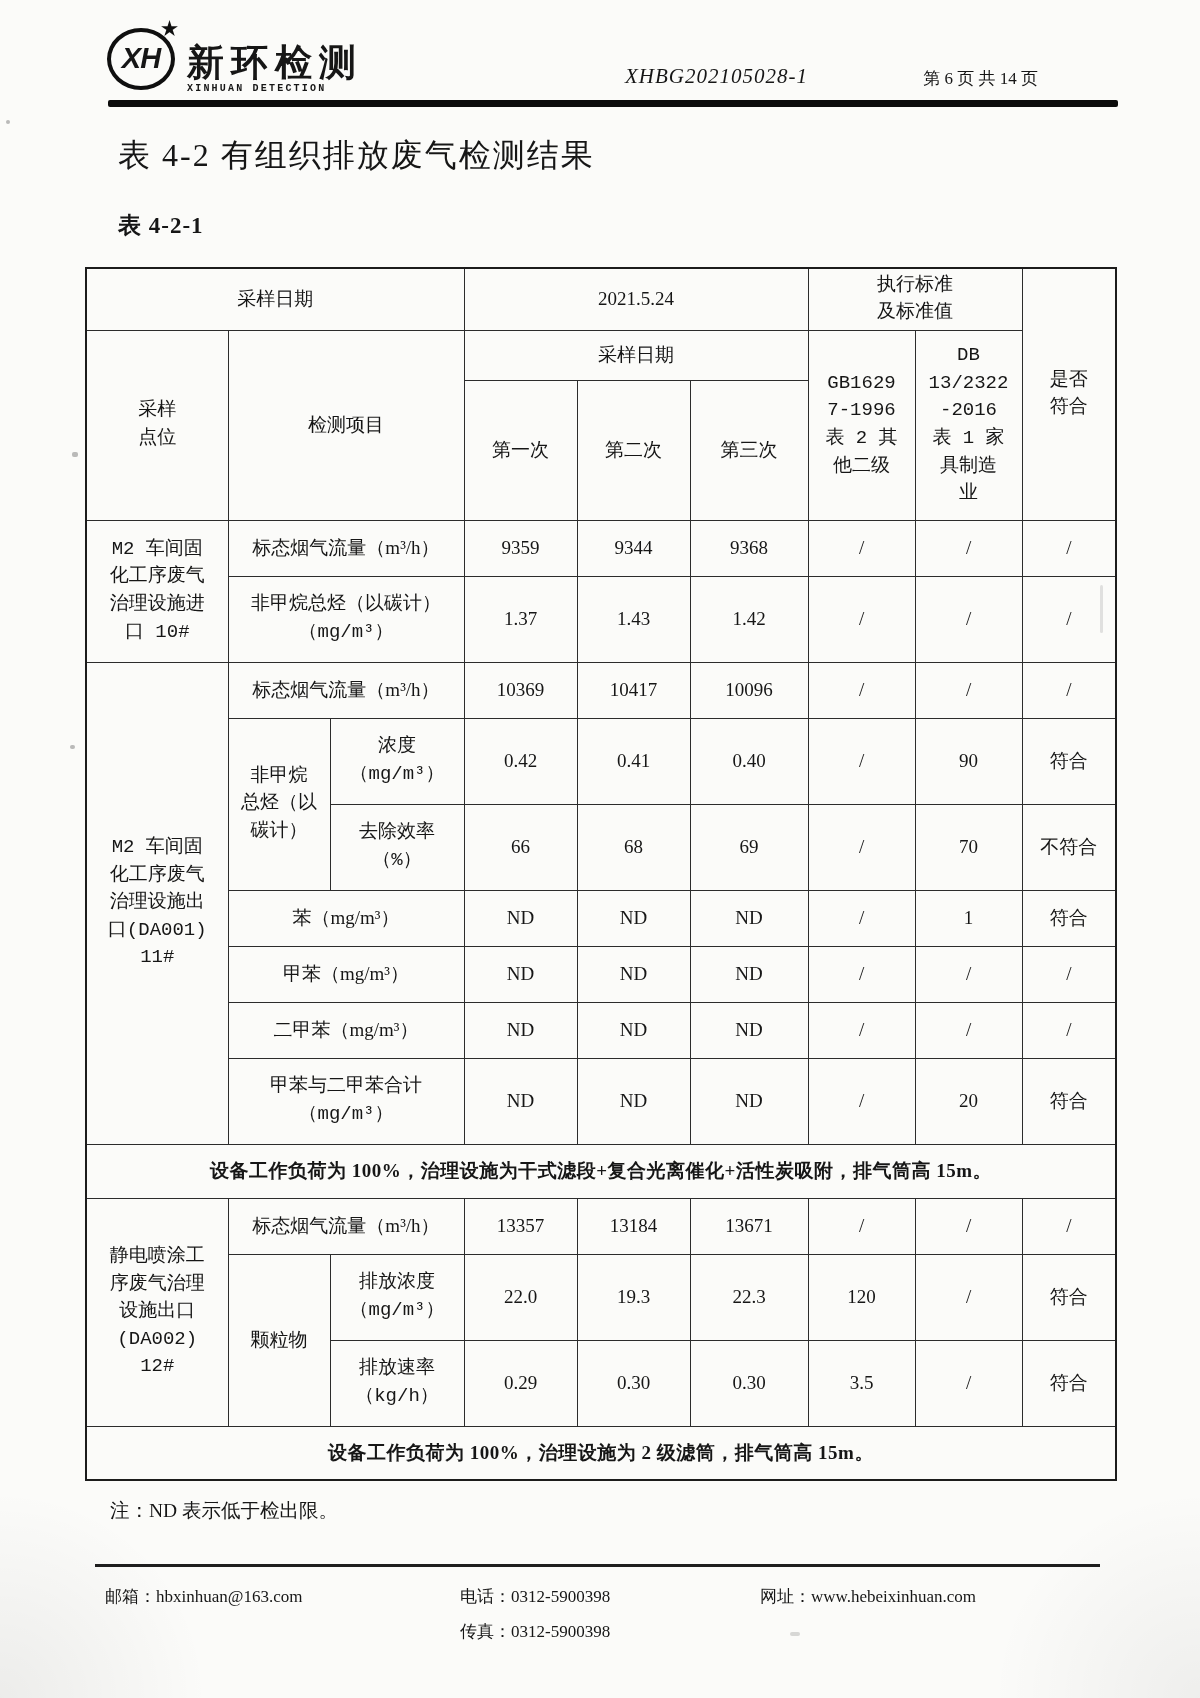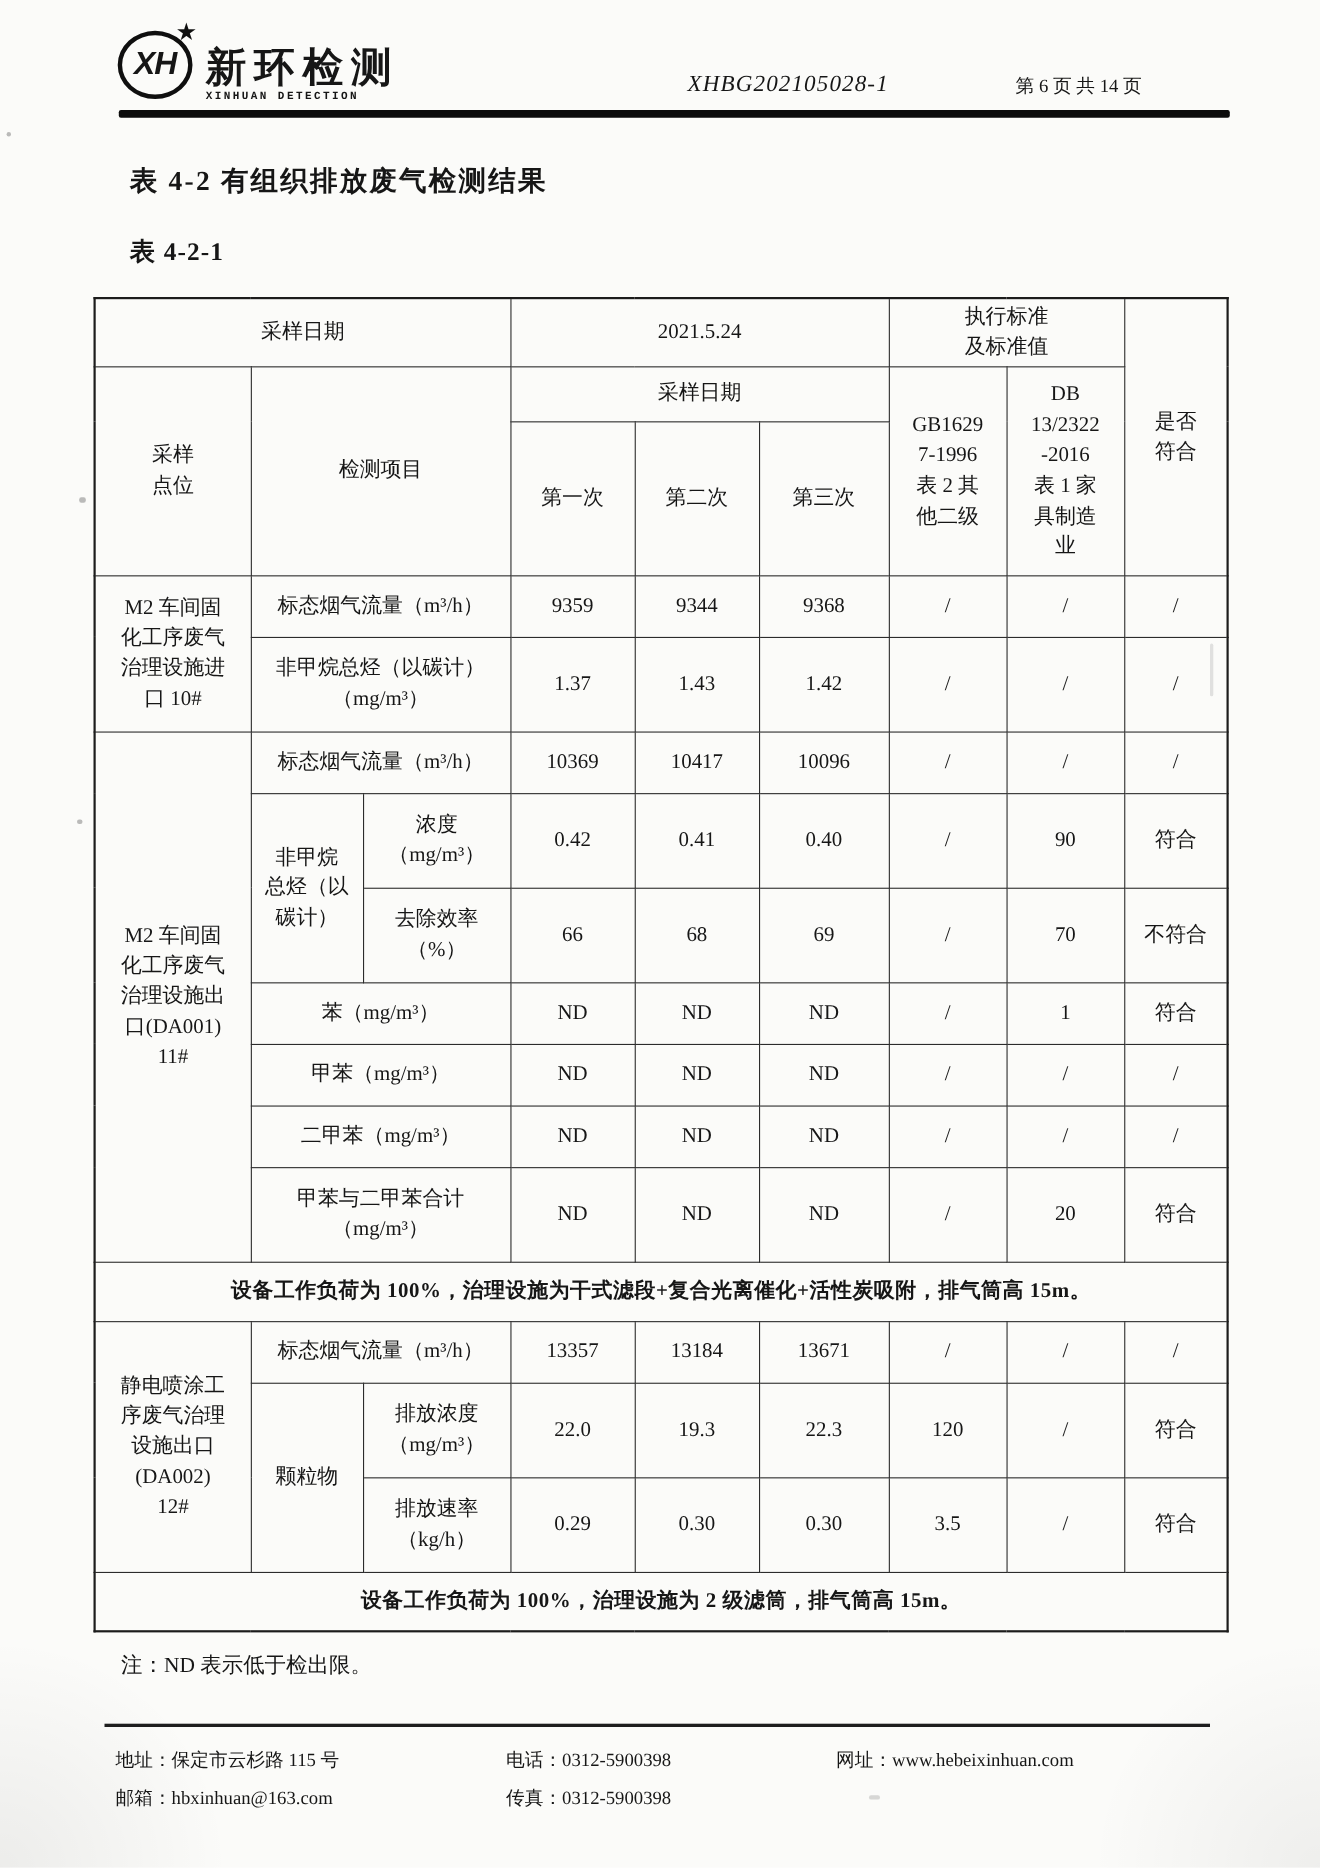--- a/index.html
+++ b/index.html
@@ -32,7 +32,7 @@
   .page-no{position:absolute;right:82px;top:45px;font-size:17px;text-align:center;}
   .hdr-rule{height:7px;background:#0c0c0c;width:1010px;margin-left:23px;border-radius:2px;}
   
-  .t-main{font-size:25px;font-weight:700;margin:41px 0 0 33px;letter-spacing:2px;}
+  .t-main{font-size:32px;font-weight:400;margin:27px 0 0 33px;letter-spacing:2px;}
   .t-sub{font-size:23px;font-weight:700;margin:32px 0 0 33px;letter-spacing:1px;}
   
   table.rpt{

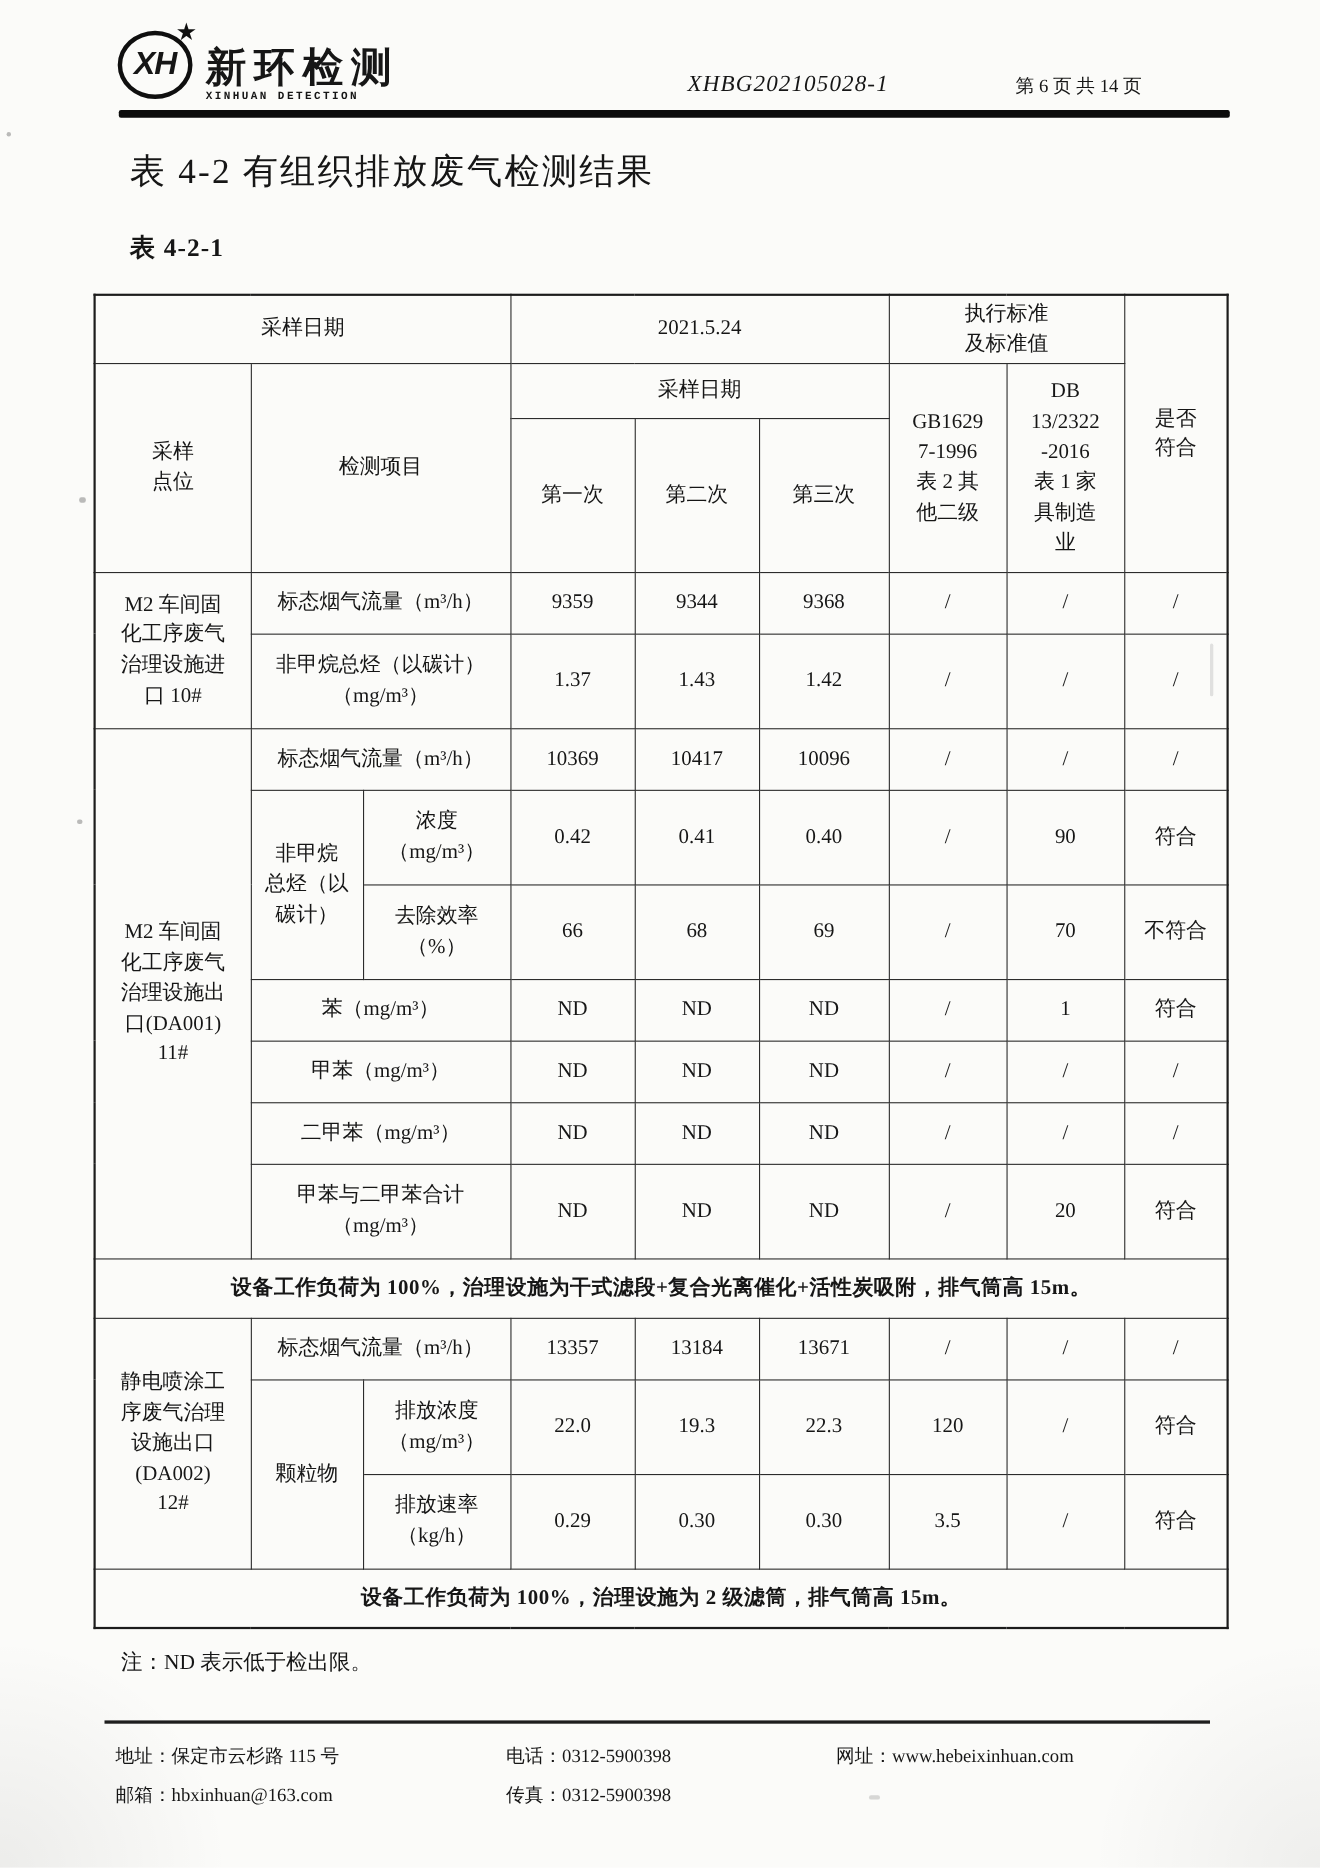--- a/index.html
+++ b/index.html
@@ -46,7 +46,7 @@
     padding:2px 4px;font-size:19px;line-height:1.45;
     overflow:hidden;
   }
-  .ml{white-space:pre-line;}
+  .ml{white-space:pre-line;font-family:Liberation Mono, monospace;}
   .rh-a{height:62px}.rh-b{height:50px}.rh-c{height:140px}
   .rh-s{height:56px}.rh-m{height:86px}.rh-n{height:54px}
   .note-cell{letter-spacing:0.5px;font-weight:bold;}

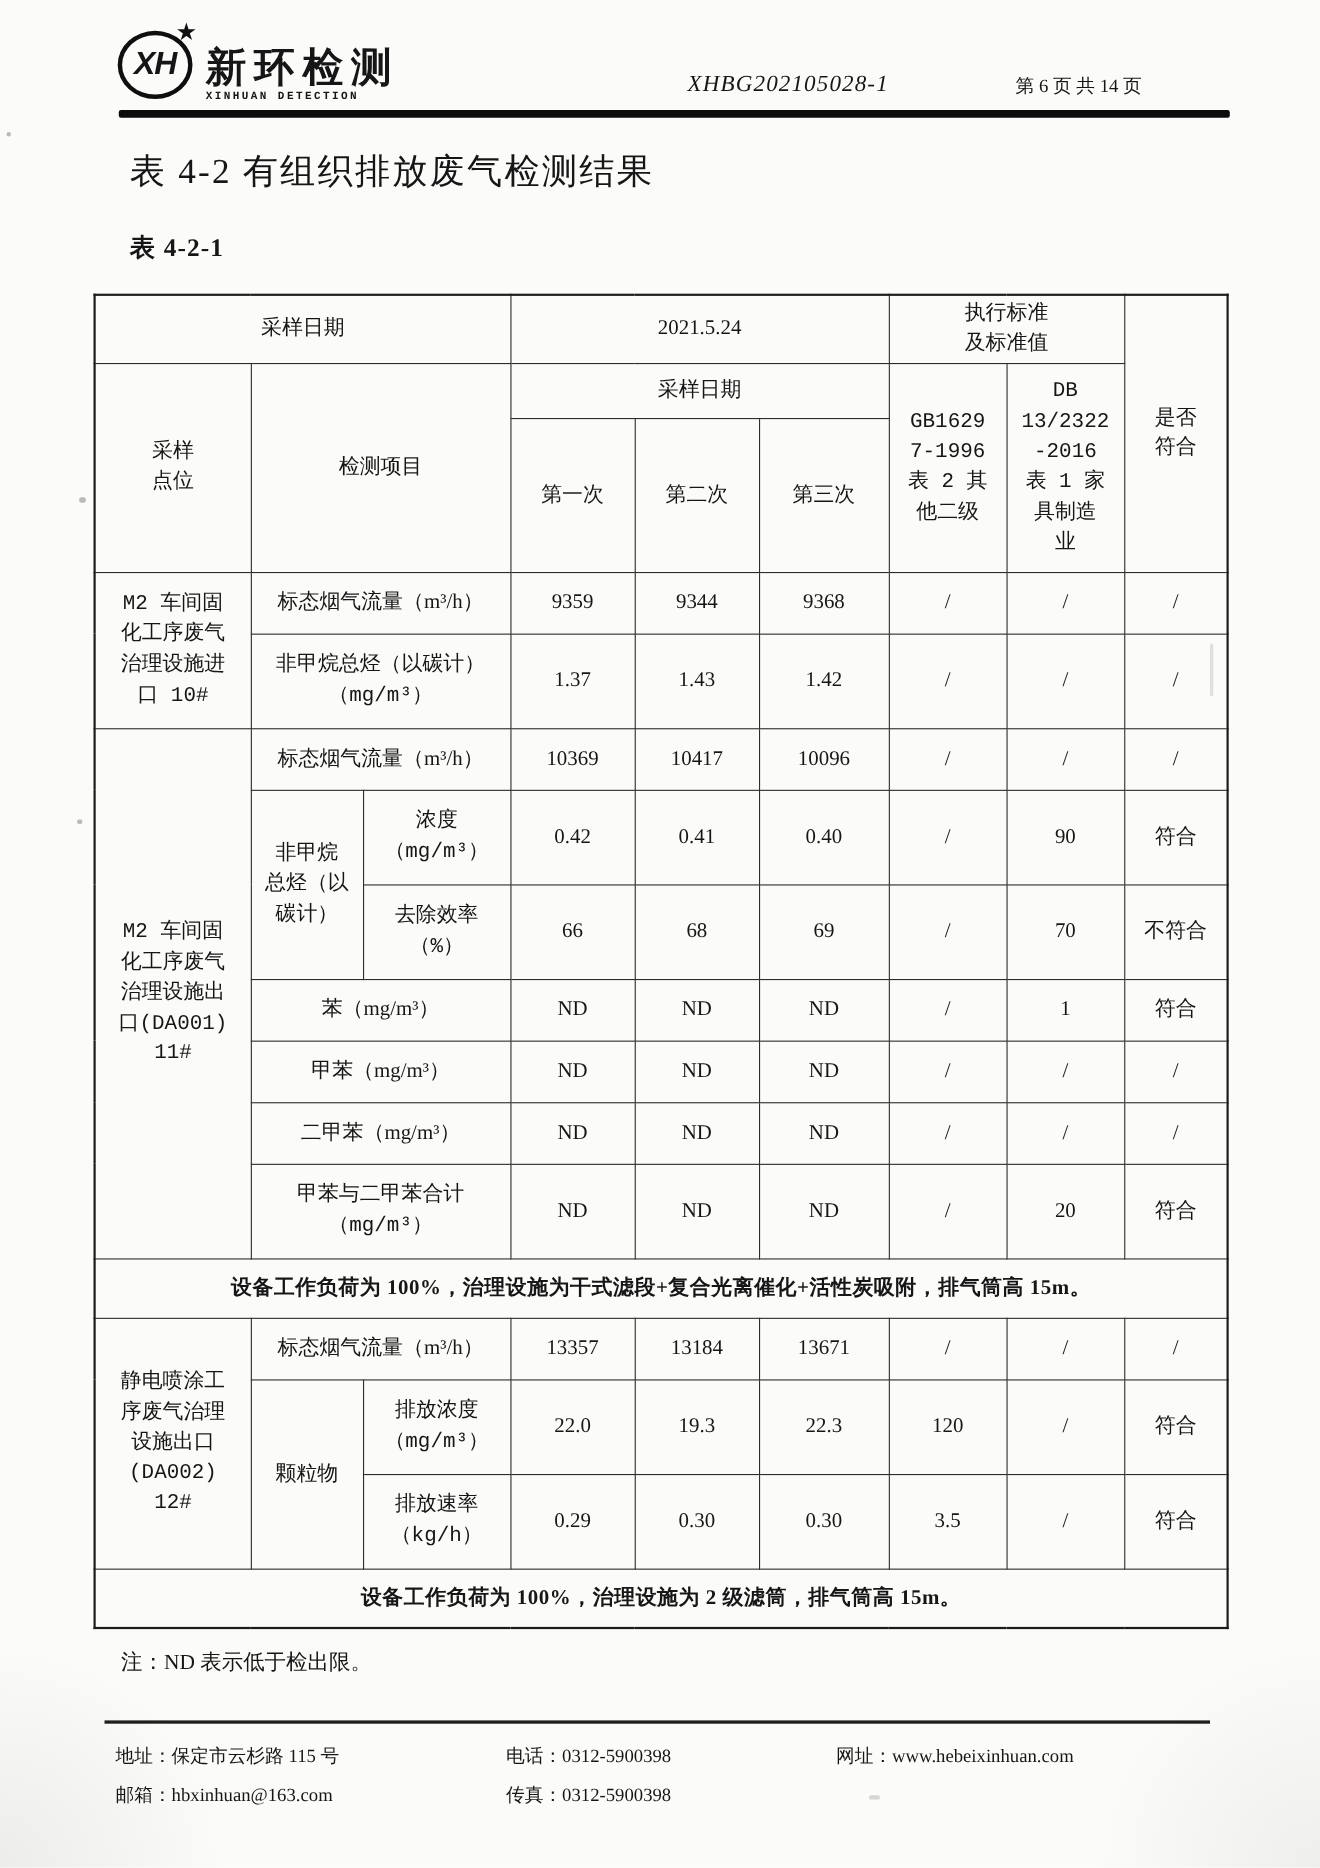--- a/index.html
+++ b/index.html
@@ -278,7 +278,6 @@
   <div class="ftr-rule"></div>
   <footer class="ftr">
     <div class="ftr-col1">
-      <div>地址：保定市云杉路 115 号</div>
       <div>邮箱：hbxinhuan@163.com</div>
     </div>
     <div class="ftr-col2">

